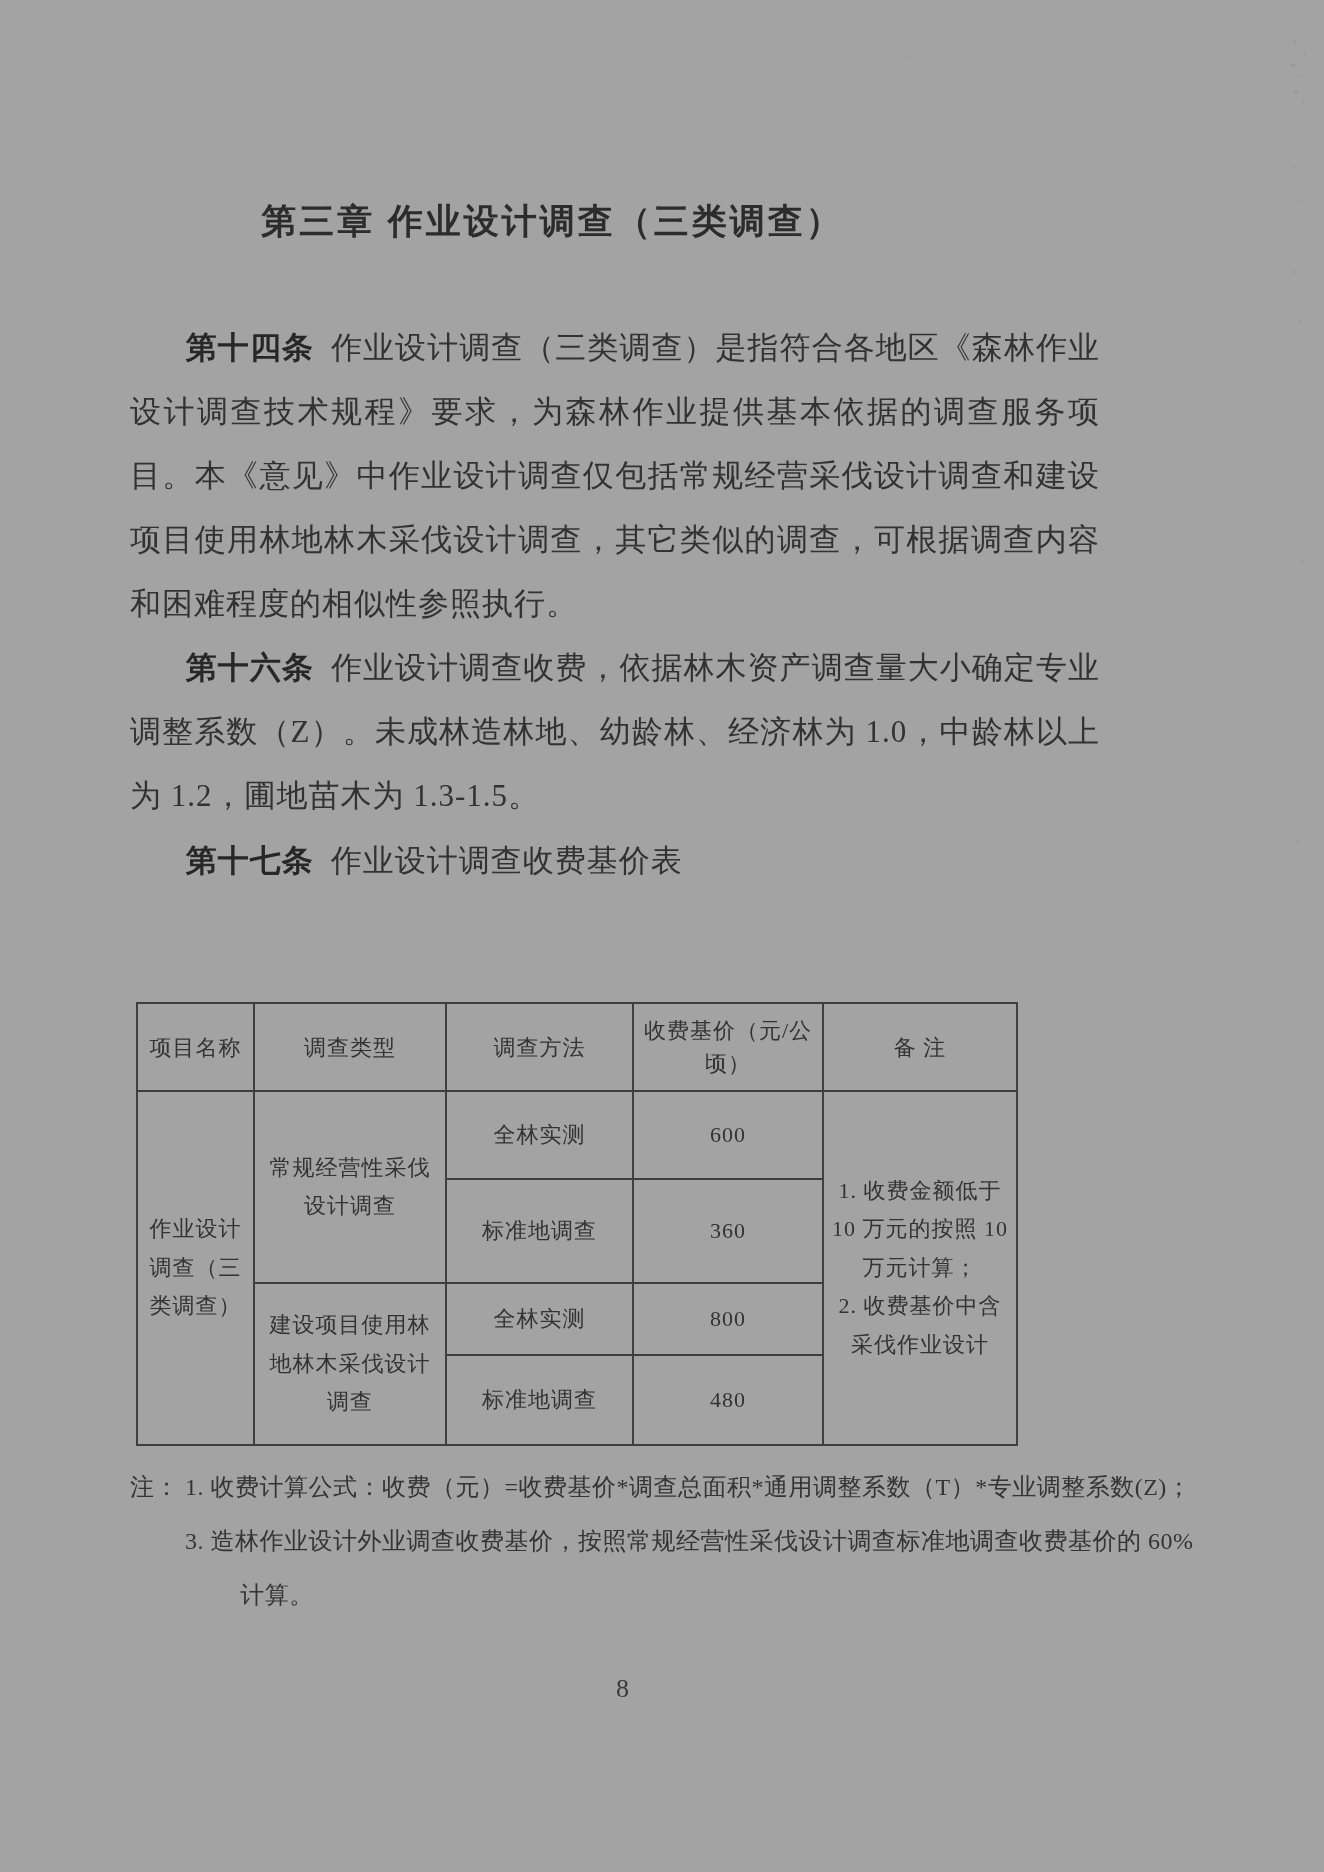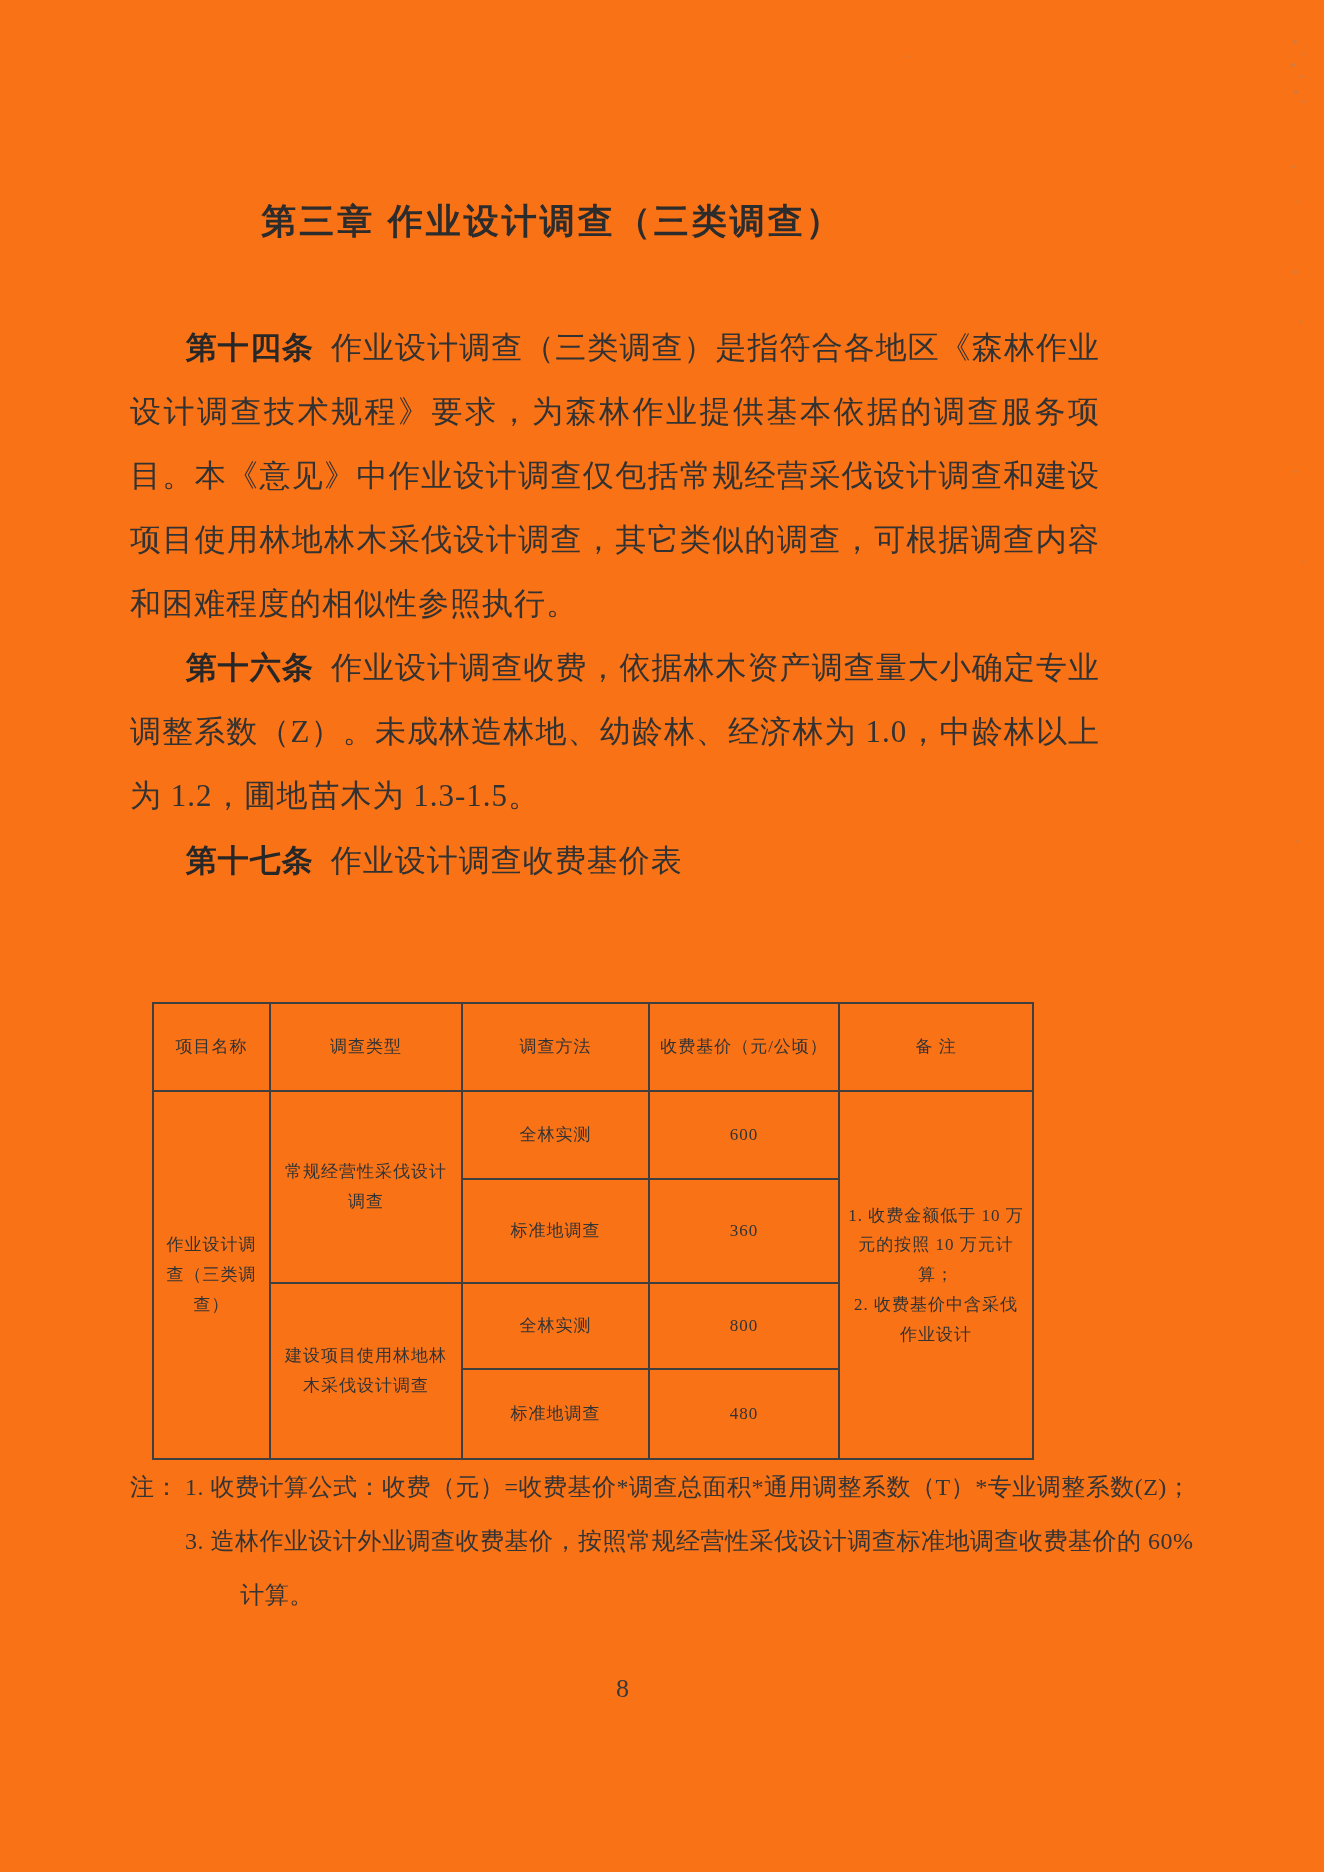--- a/index.html
+++ b/index.html
@@ -8,7 +8,7 @@
     width: 1324px;
     height: 1872px;
     margin: 0 auto;
-    background: #f97316;
+    background: #a3a3a3;
     color: #323232;
     font-family: "Liberation Serif", serif;
     overflow: hidden;

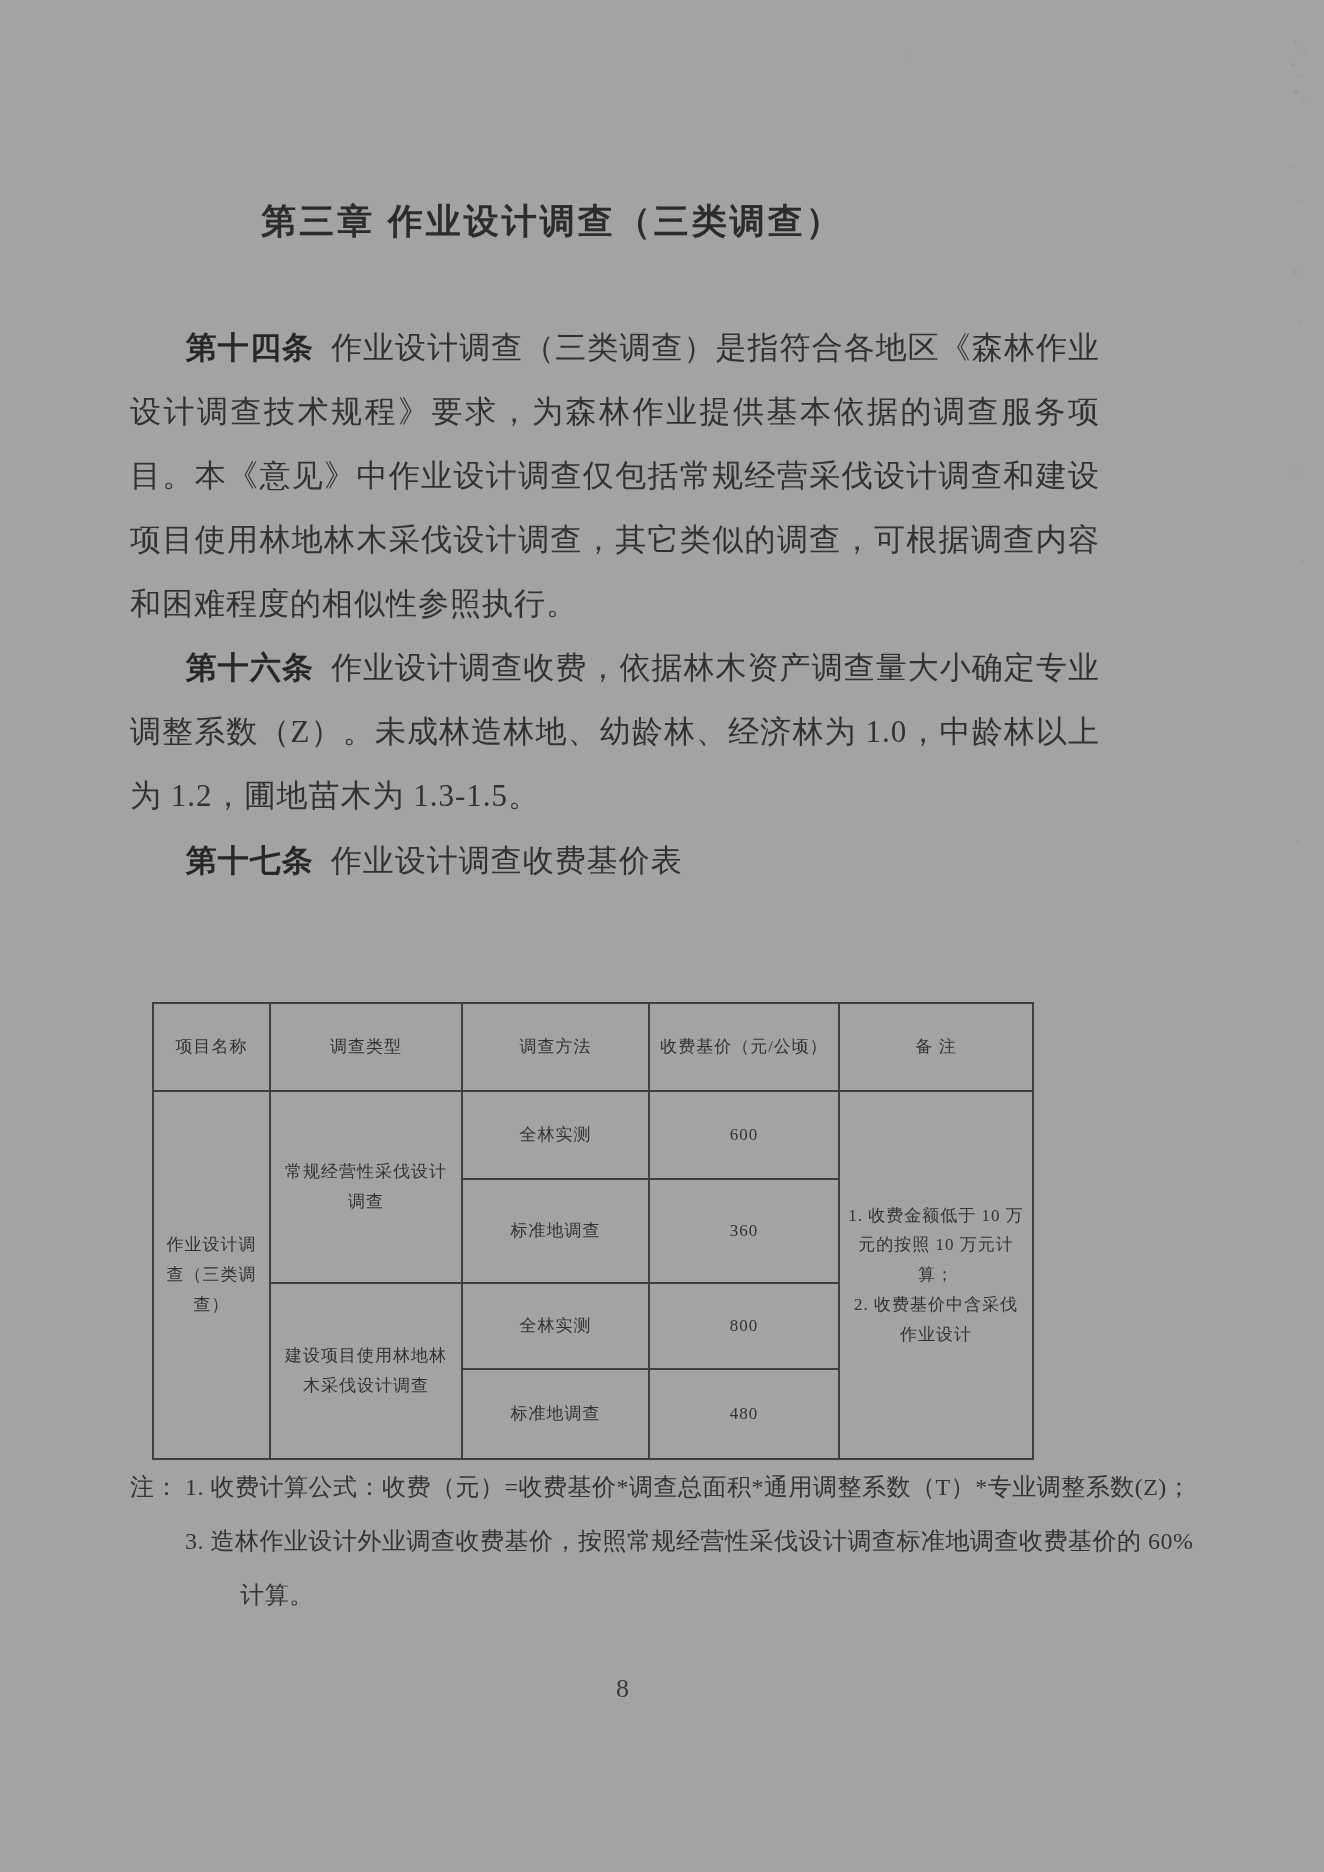--- a/index.html
+++ b/index.html
@@ -44,11 +44,11 @@
   .fee-table {
     position: absolute;
     top: 1002px;
-    left: 152px;
+    left: 136px;
     width: 880px;
     border-collapse: collapse;
     table-layout: fixed;
-    font-size: 17px;
+    font-size: 22px;
     color: #333;
     letter-spacing: 1px;
     border-radius: 6px;

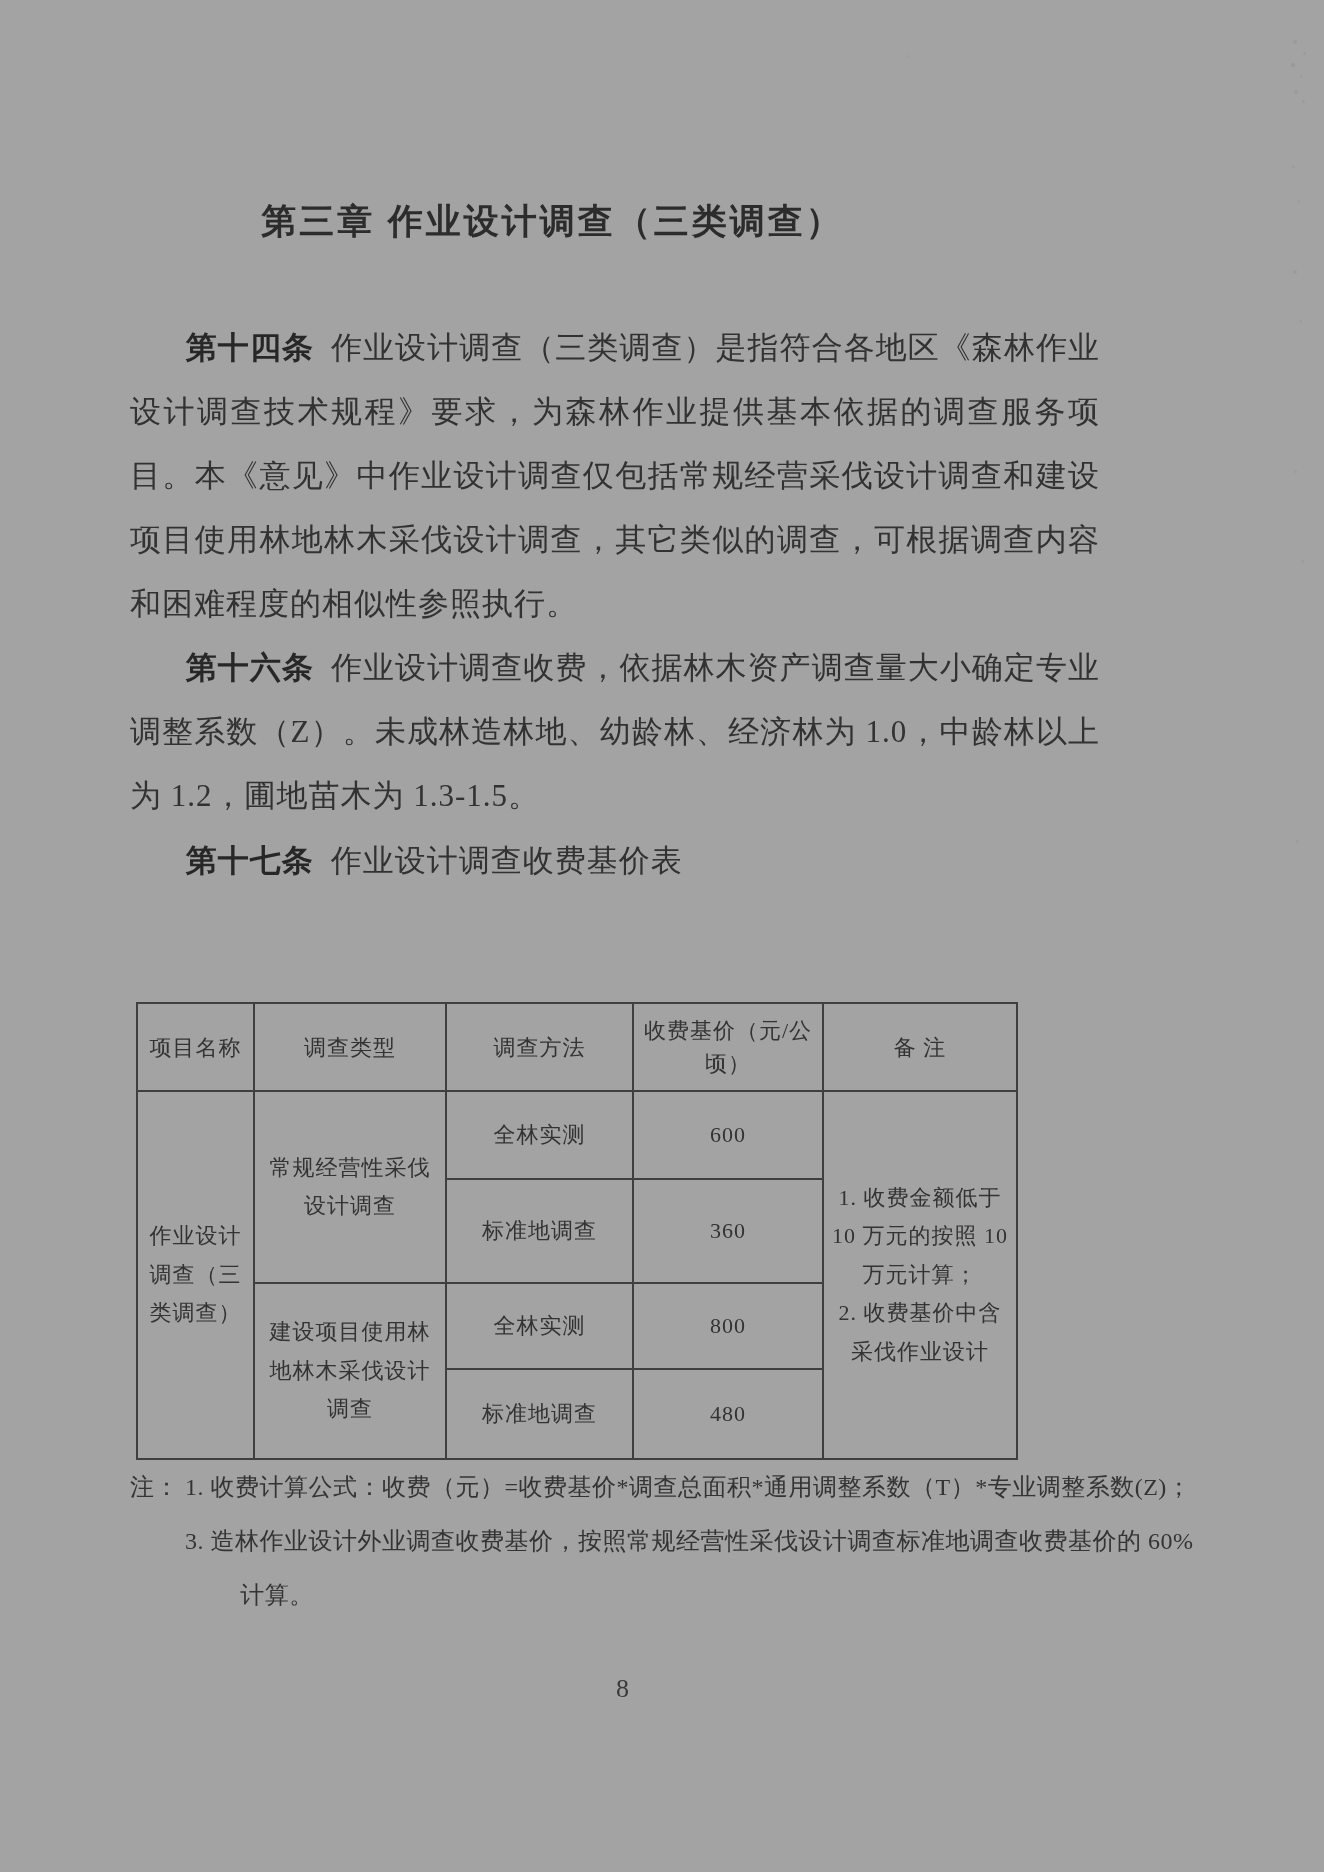--- a/index.html
+++ b/index.html
@@ -66,7 +66,7 @@
   .fee-table thead th { line-height: 1.5; }
   .row-1 { height: 88px; }
   .row-2 { height: 104px; }
-  .row-3 { height: 86px; }
+  .row-3 { height: 72px; }
   .row-4 { height: 90px; }
   .c-project { padding: 0 14px; line-height: 2.1; }
   .c-type { line-height: 2.05; }

